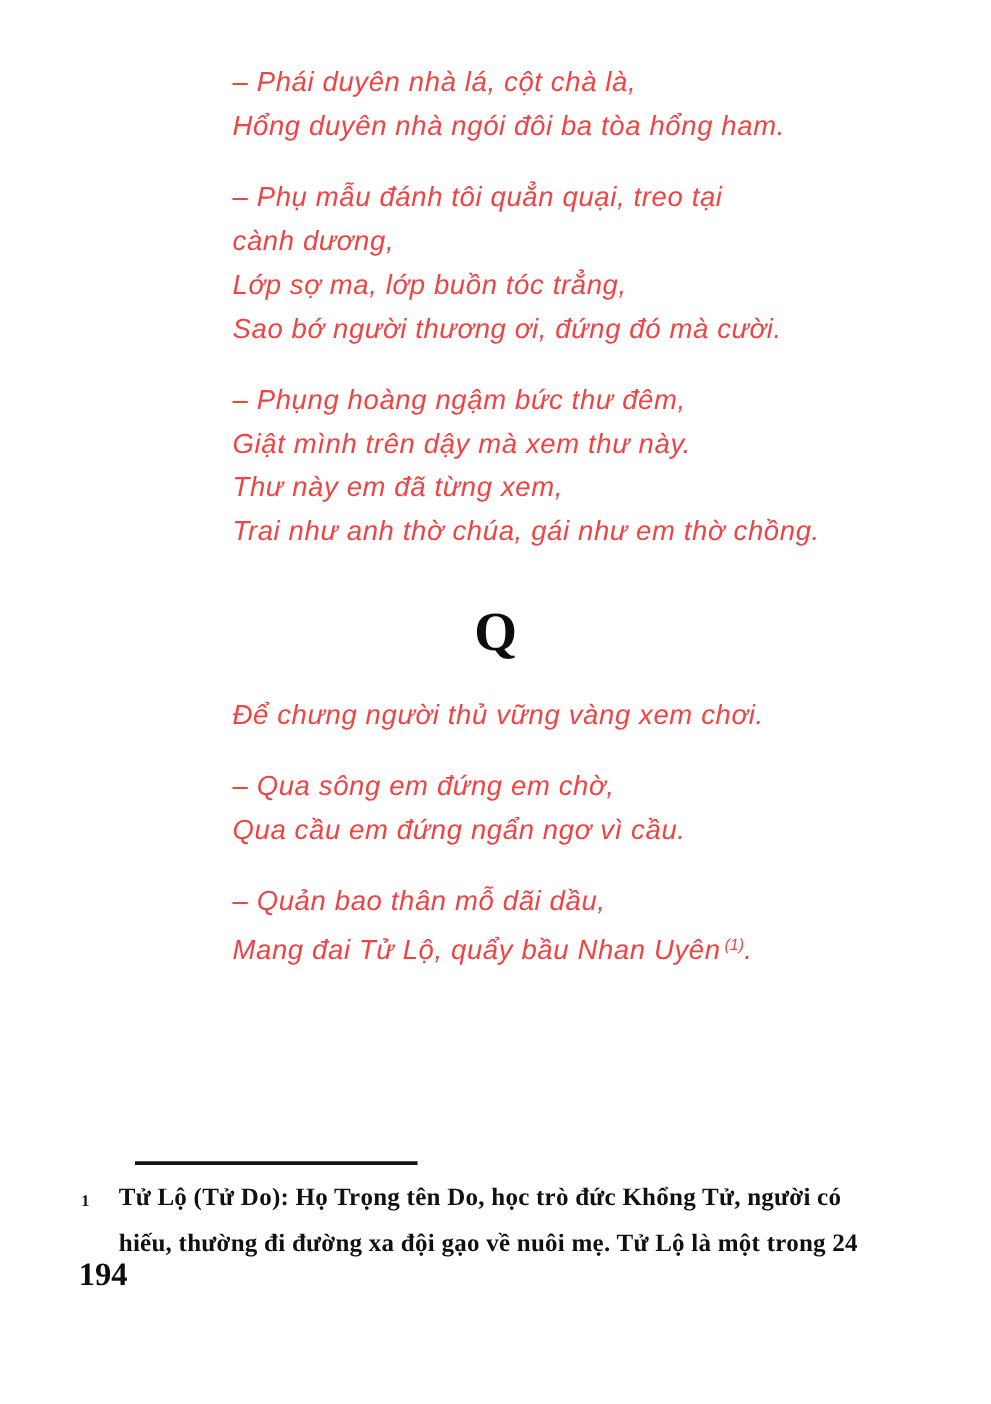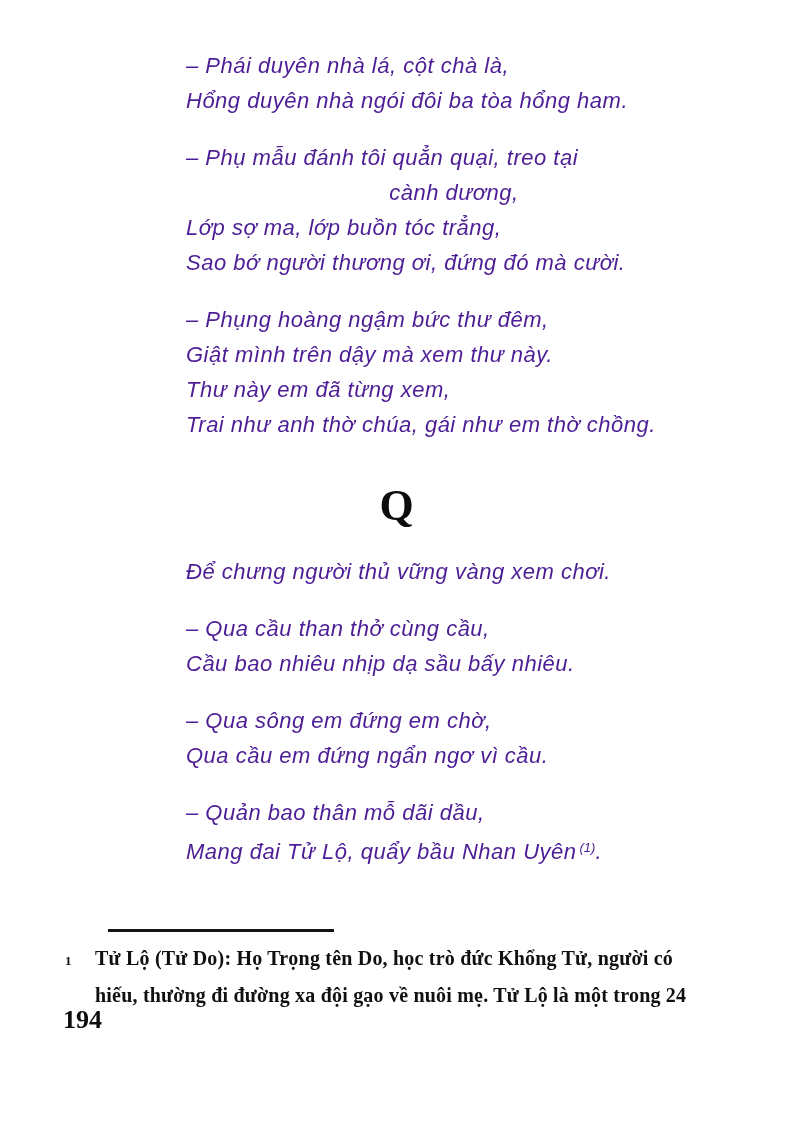--- a/index.html
+++ b/index.html
@@ -22,7 +22,7 @@
     font-size: 22px;
     line-height: 35px;
     letter-spacing: 0.5px;
-    color: #4c1d95;
+    color: #ef4444;
   }
   .poem-top    { top: 48px; }
   .poem-bottom { top: 554px; }

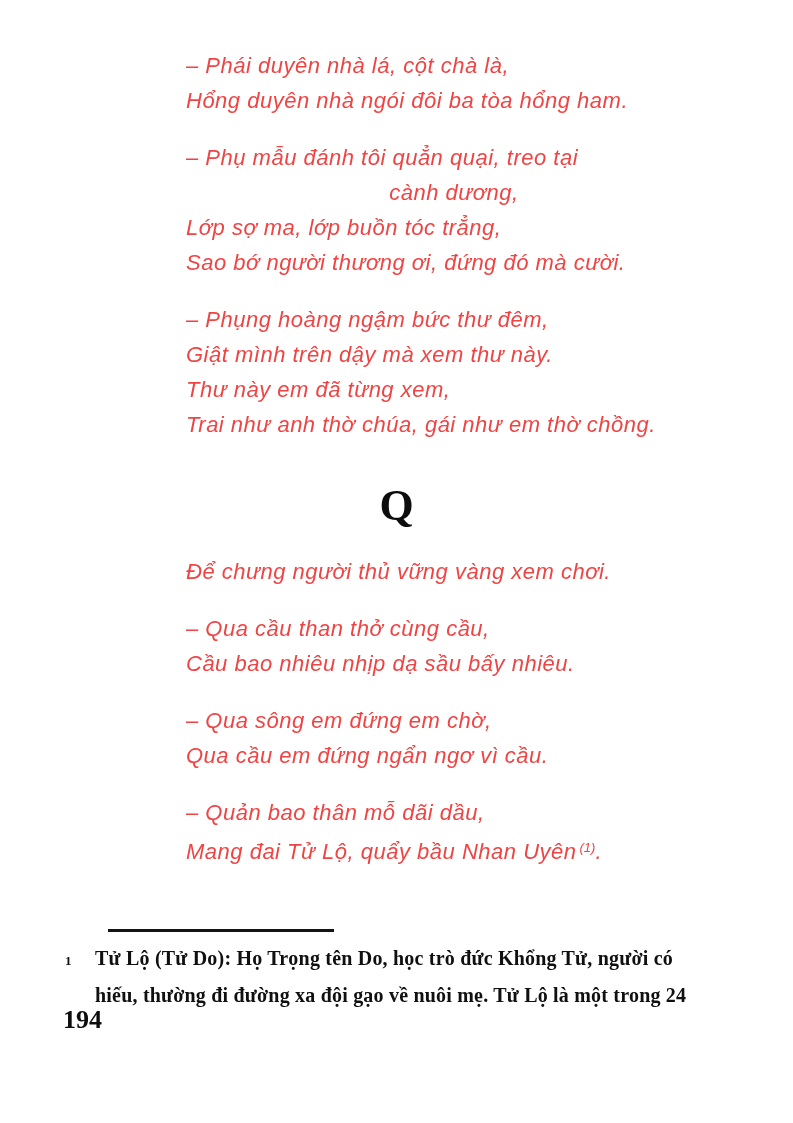--- a/index.html
+++ b/index.html
@@ -29,7 +29,7 @@
   .verse { margin: 0 0 22px 0; }
   .verse:last-child { margin-bottom: 0; }
   .poem-line { white-space: nowrap; }
-  .line-right { text-align: center; padding-right: 10px; font-style: italic; }
+  .line-right { text-align: left; padding-right: 10px; font-style: italic; }
   .poem-sup {
     font-size: 13px;
     font-style: italic;

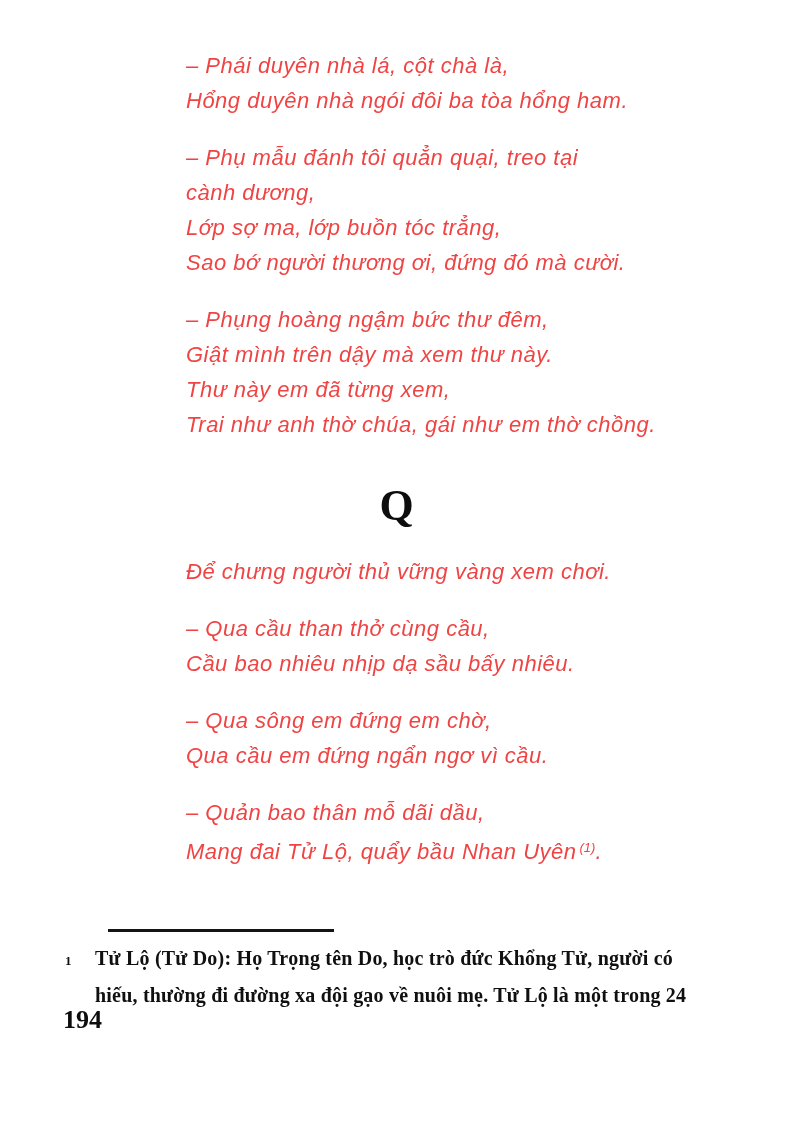--- a/index.html
+++ b/index.html
@@ -125,10 +125,6 @@
         <div class="poem-line"><span>Để chưng người thủ vững vàng xem chơi.</span></div>
       </div>
       <div class="verse">
-        <div class="poem-line"><span>– Qua cầu than thở cùng cầu,</span></div>
-        <div class="poem-line"><span>Cầu bao nhiêu nhịp dạ sầu bấy nhiêu.</span></div>
-      </div>
-      <div class="verse">
         <div class="poem-line"><span>– Qua sông em đứng em chờ,</span></div>
         <div class="poem-line"><span>Qua cầu em đứng ngẩn ngơ vì cầu.</span></div>
       </div>

